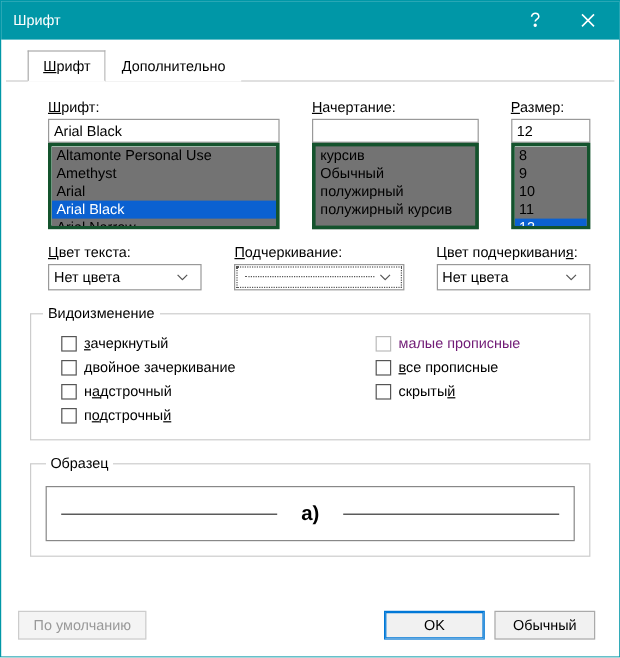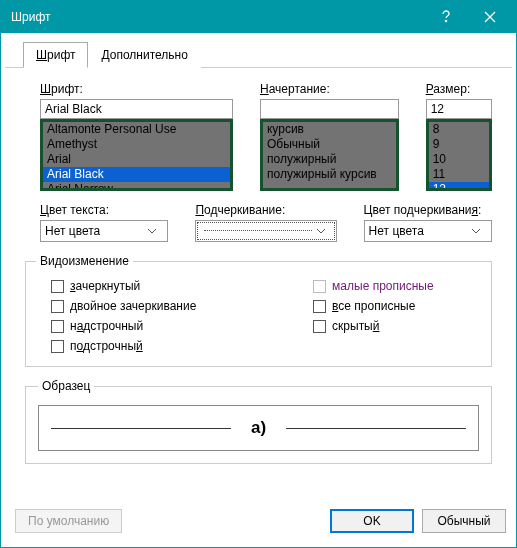--- a/index.html
+++ b/index.html
@@ -36,7 +36,7 @@
   .preview-box { border: 1px solid #888; height: 46px; display: flex; align-items: center; justify-content: center; }
   .preview-box .line { height: 1px; background: #333; flex: 1; margin: 0 12px; }
   .preview-box .txt { font-weight: 900; font-size: 17px; font-family: "Arial Black", Arial, sans-serif; padding: 0 8px; }
-  .footer { display: flex; gap: 8px; padding: 10px 10px 14px 14px; align-items: center; }
+  .footer { display: flex; gap: 8px; padding: 10px 20px 14px 14px; align-items: center; }
   .footer .spacer { flex: 1; }
   .dbtn { min-width: 84px; height: 24px; border: 1px solid #aaa; background: #f1f1f1; cursor: pointer; padding: 0 12px; display: flex; align-items: center; justify-content: center; }
   .dbtn.disabled { color: #999; border-color: #ccc; background: #f4f4f4; cursor: default; }

